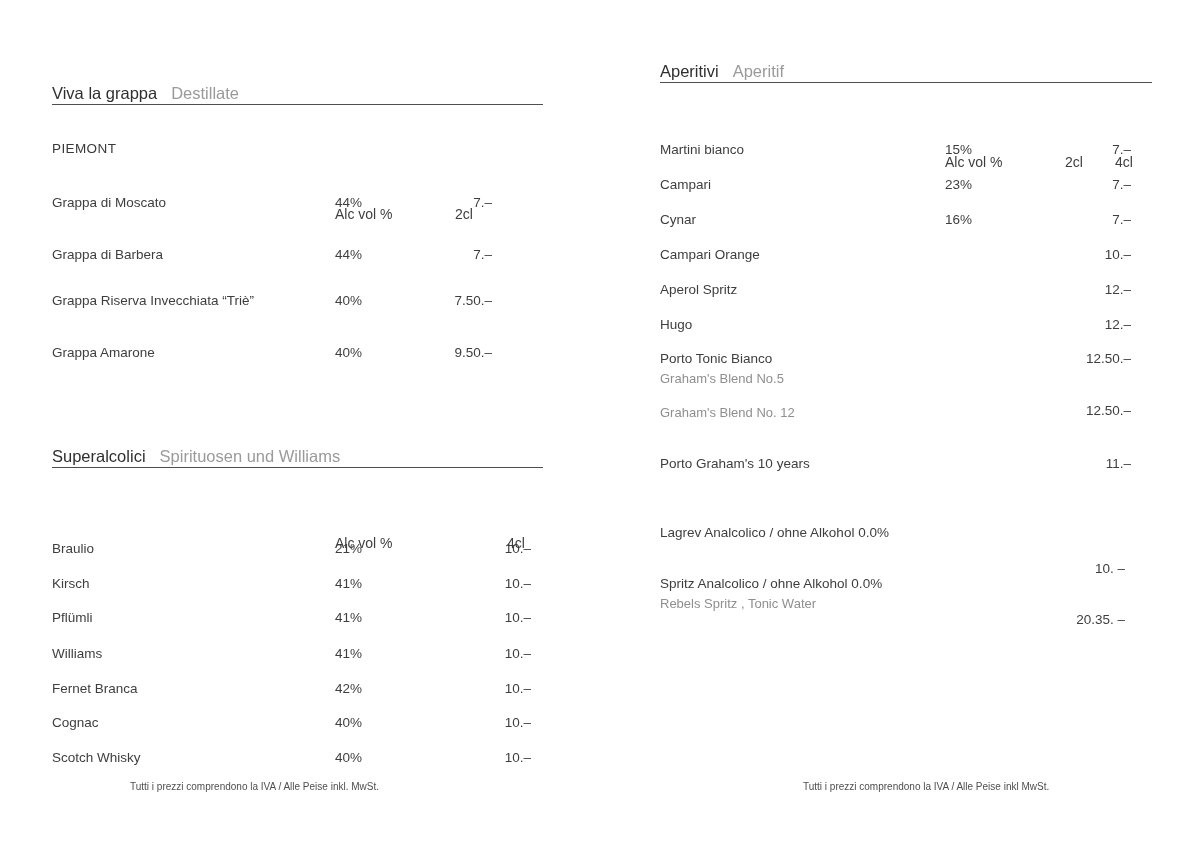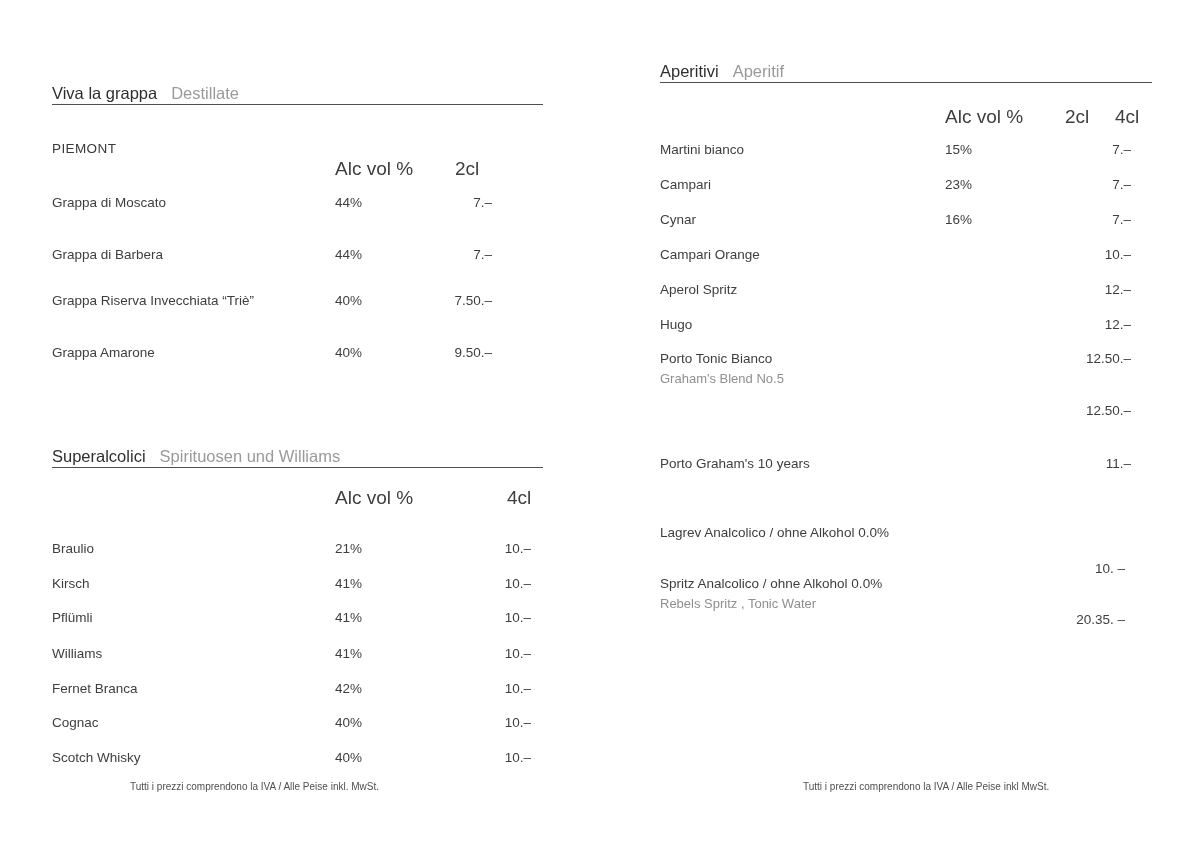--- a/index.html
+++ b/index.html
@@ -34,7 +34,7 @@
     font-size:13.5px;color:#3a3a3a;letter-spacing:0.4px;
   }
 
-  .hdr-row{position:absolute;left:0;width:100%;height:18px;font-size:19px;color:#3e3e3e;}
+  .hdr-row{position:absolute;left:0;width:100%;height:18px;font-size:14px;color:#3e3e3e;margin-top:48px;}
   .hdr-row span{position:absolute;top:0;white-space:nowrap;}
 
   .row{position:absolute;left:0;width:100%;font-size:13.5px;color:#3e3e3e;}

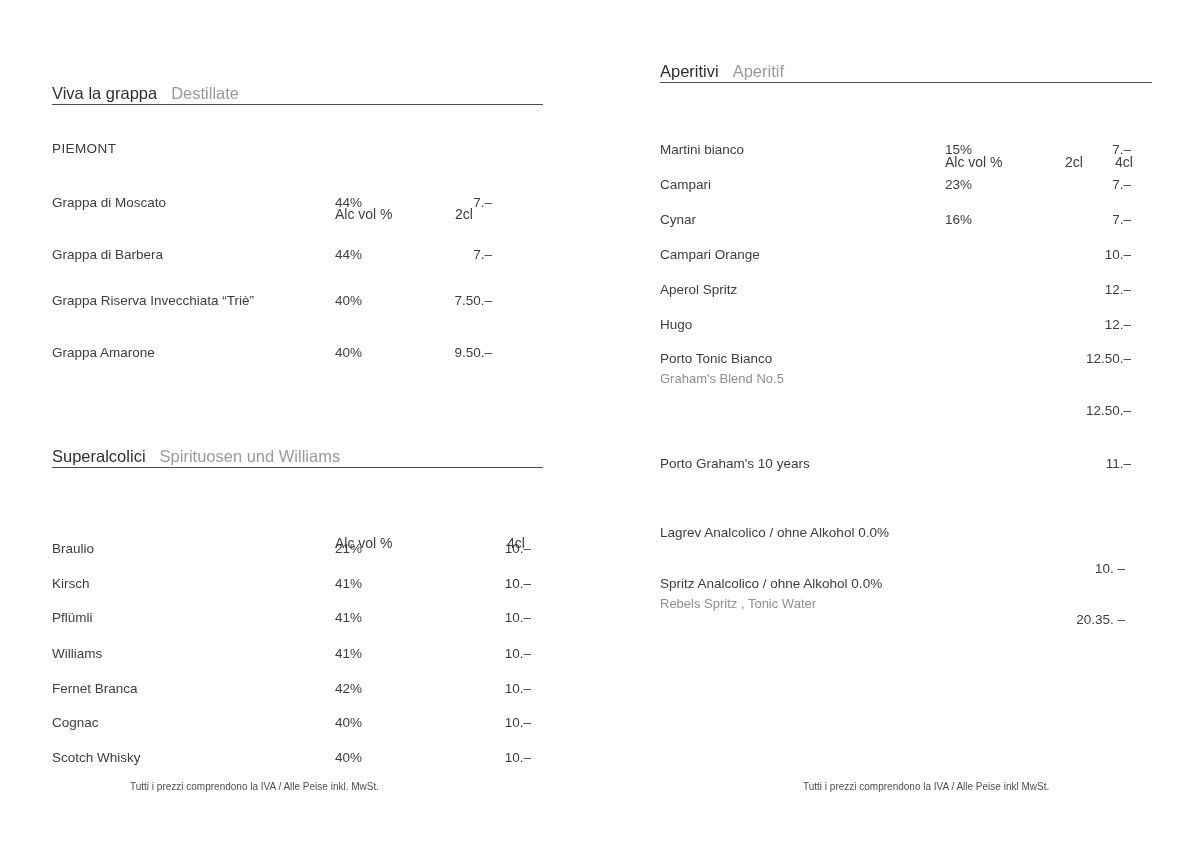--- a/index.html
+++ b/index.html
@@ -190,6 +190,7 @@
       <span class="price a-price">12.50.–</span>
     </div>
     <div class="row" style="top:402px">
+      <span class="sub">Graham's Blend No. 12</span>
       <span class="price a-price">12.50.–</span>
     </div>
     <div class="row" style="top:455px">

